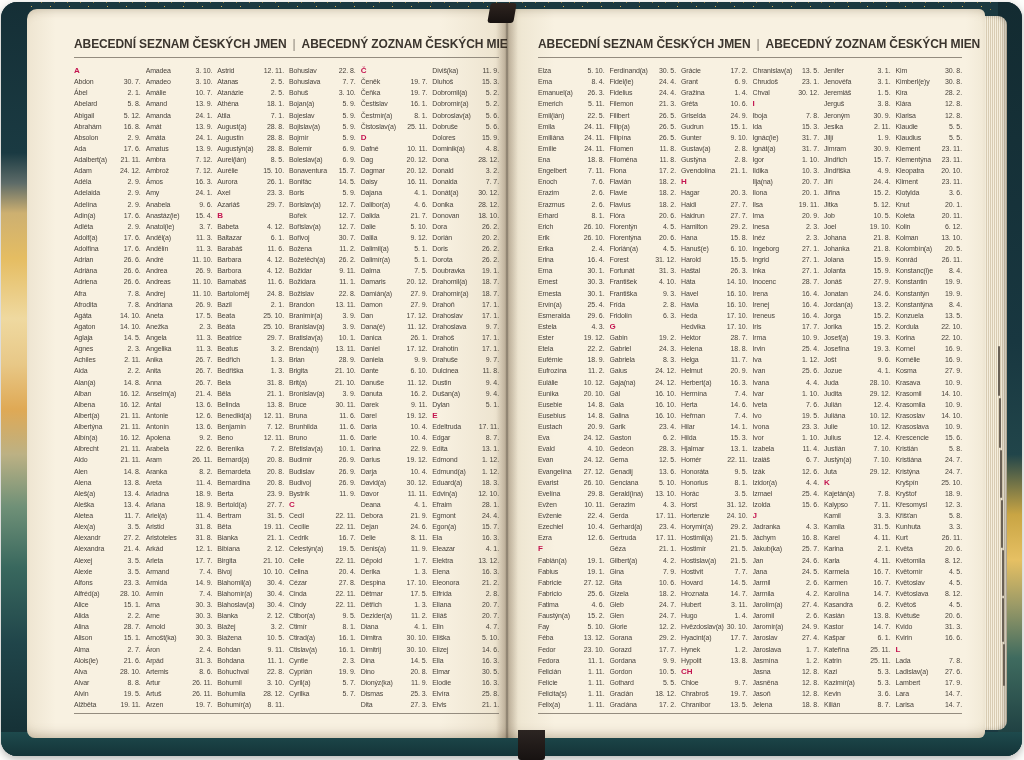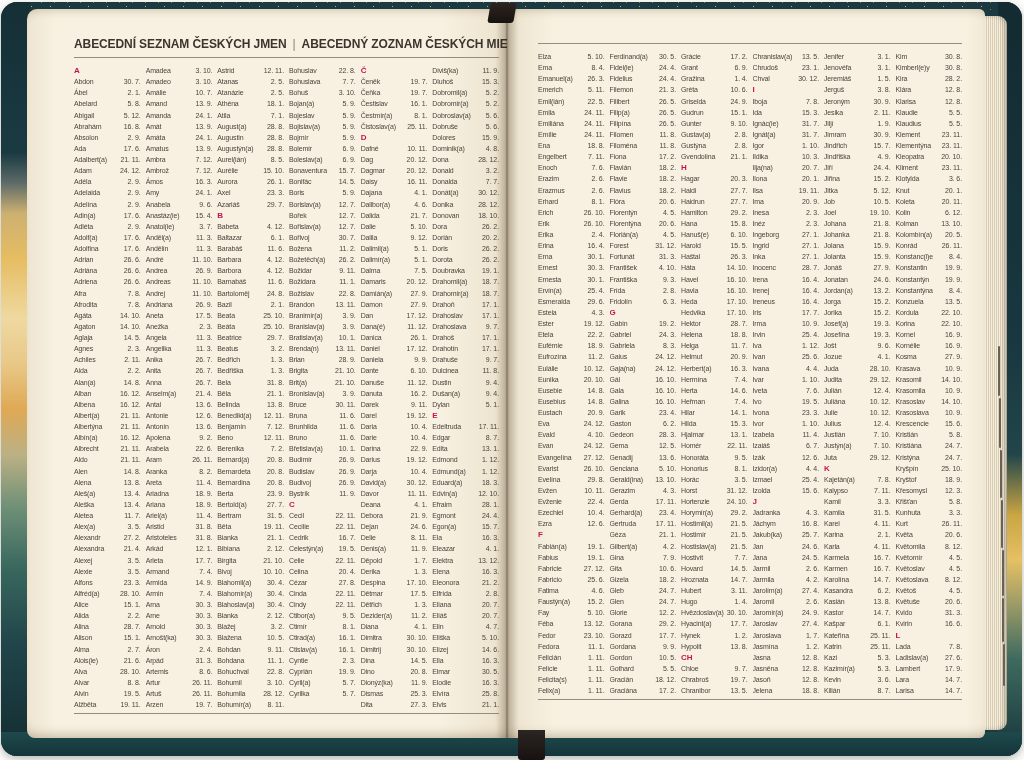--- a/index.html
+++ b/index.html
@@ -1462,6 +1462,7 @@
 
   <div class="page right">
     <div class="content">
+      <div class="header-row"><span>ABECEDNÍ SEZNAM ČESKÝCH JMEN</span><span class="divider">|</span><span>ABECEDNÝ ZOZNAM ČESKÝCH MIEN</span></div>
       <div class="rule"></div>
       <div class="cols">
           <div>

